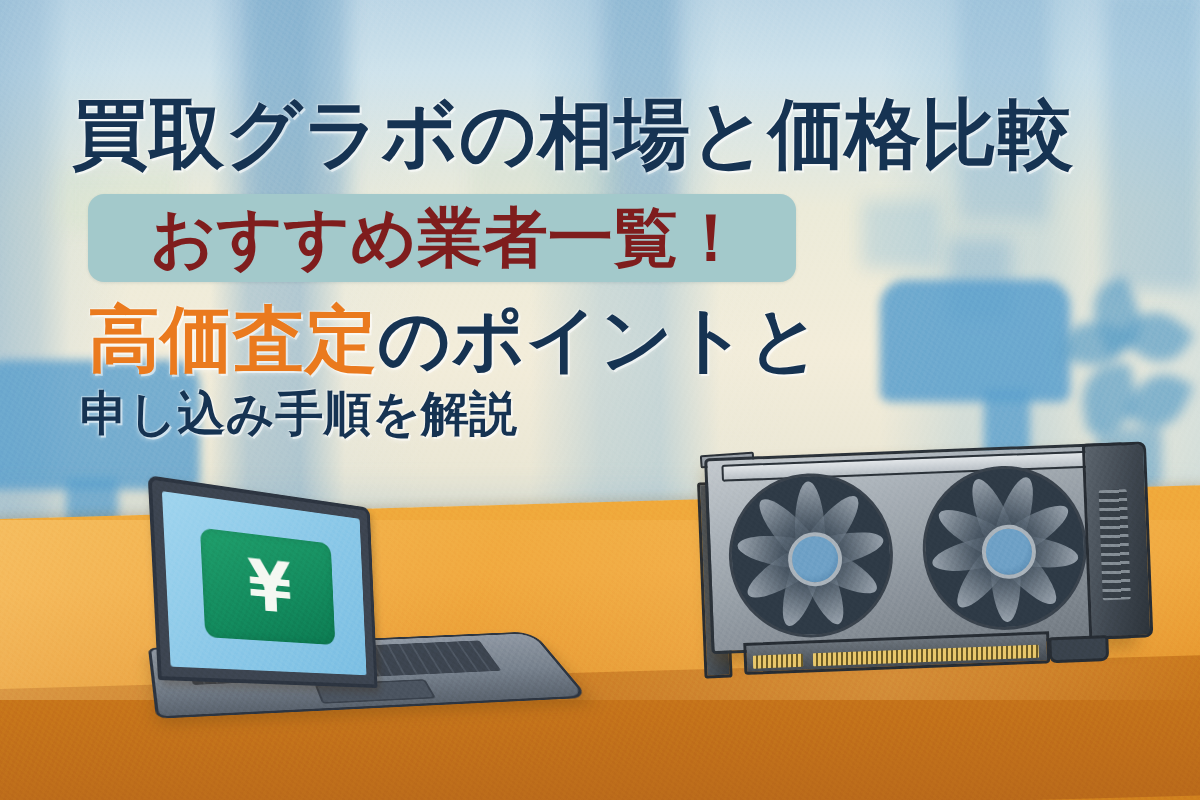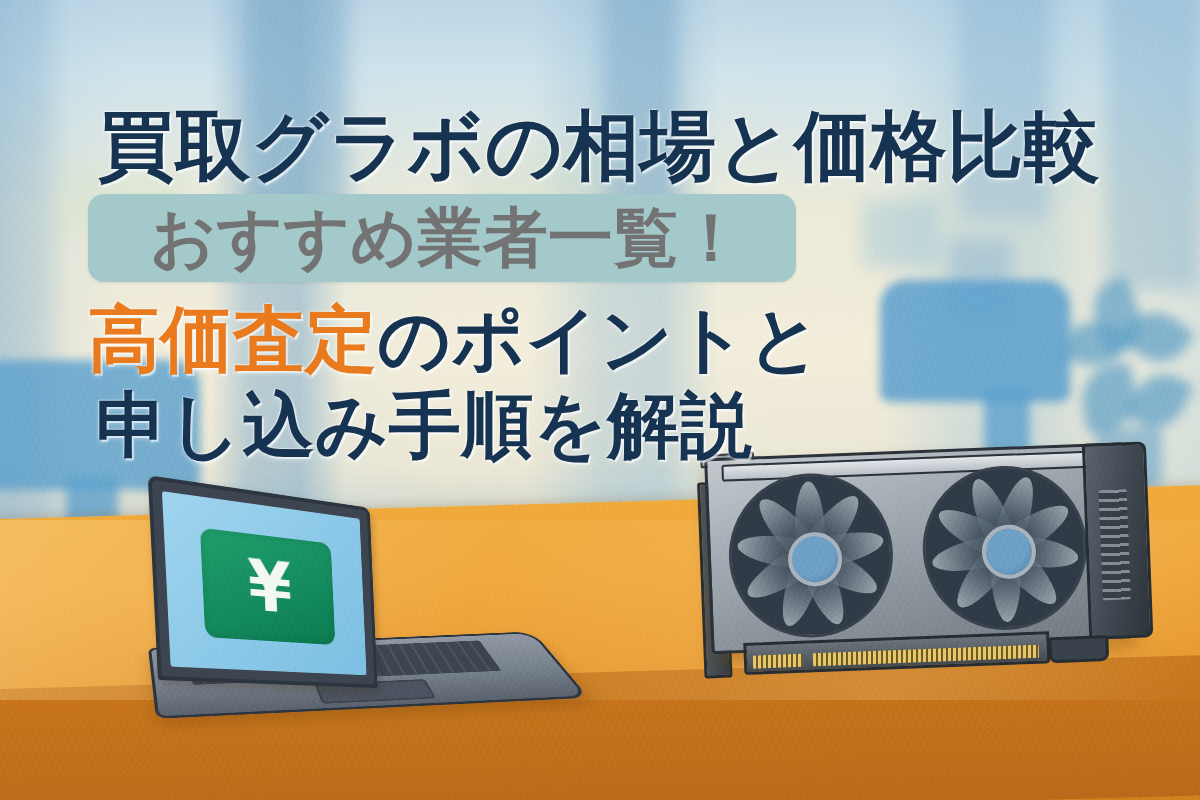--- a/index.html
+++ b/index.html
@@ -350,7 +350,7 @@
       0 2px 5px rgba(255,255,255,0.50);
     font-family: "DejaVu Sans", "Liberation Sans", sans-serif;
   }
-  .line-1 { left: 72px;  top: 108px;  font-size: 76px; margin-left: 26px; }
+  .line-1 { left: 72px;  top: 96px;  font-size: 76px; }
   .line-3 { left: 88px;  top: 303px; font-size: 72px; }
   .line-4 { left: 96px;  top: 389px; font-size: 72px; }
 

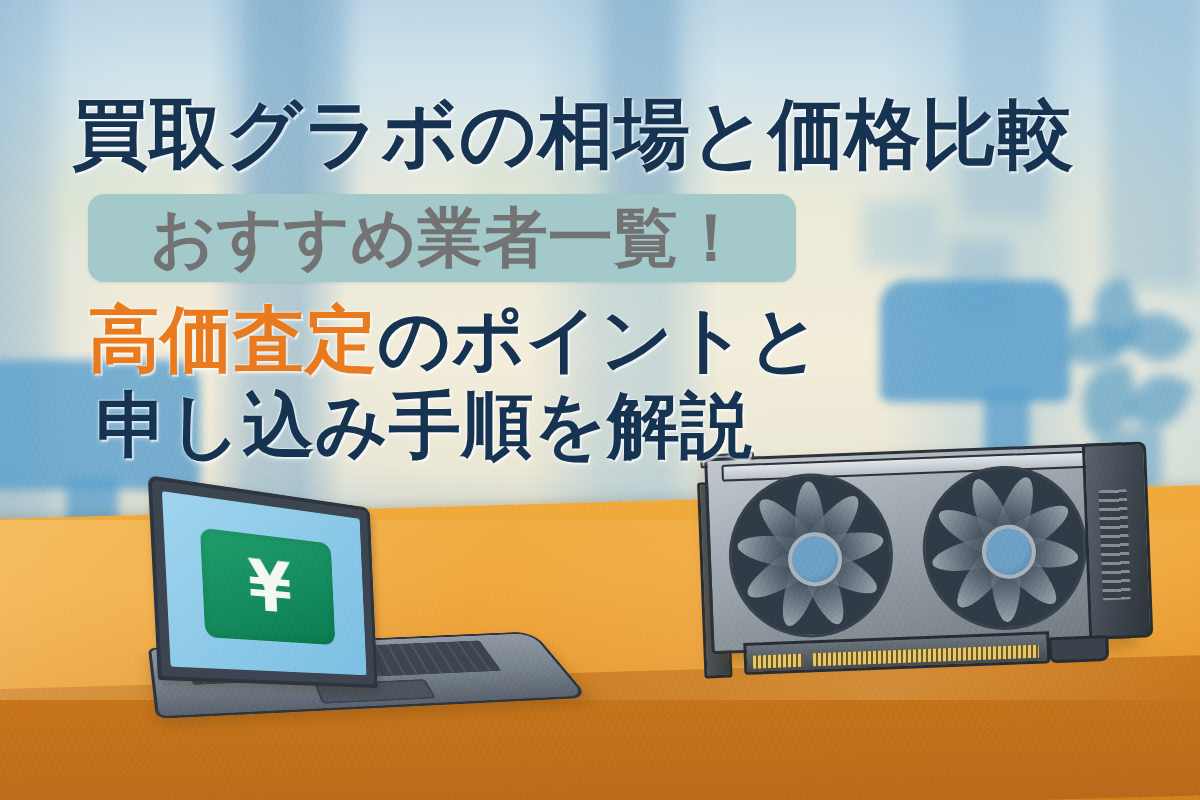--- a/index.html
+++ b/index.html
@@ -367,7 +367,7 @@
     font-size: 65px;
     font-weight: 700;
     text-shadow: none;
-    color: #737373;
+    color: #7f1d1d;
   }
   .accent { color: #ea7a1e; font-family: Liberation Serif, serif; }
 </style>

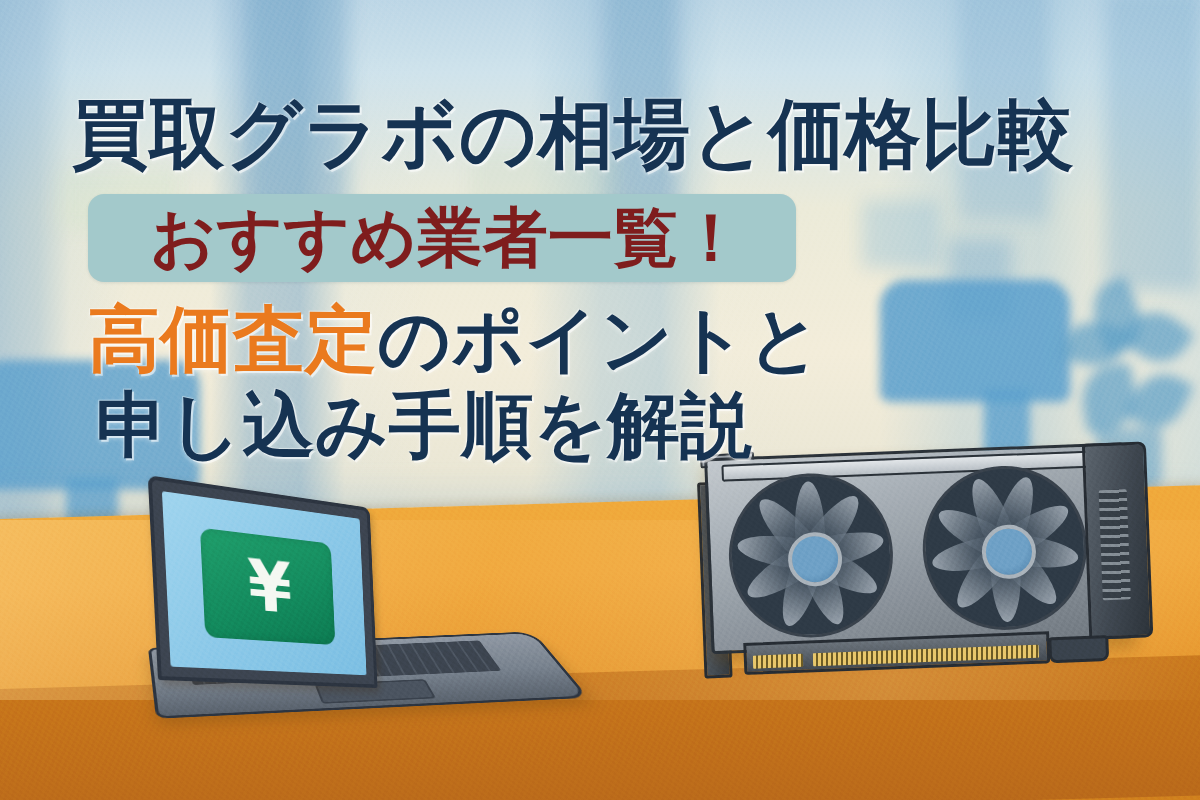--- a/index.html
+++ b/index.html
@@ -352,7 +352,7 @@
   }
   .line-1 { left: 72px;  top: 96px;  font-size: 76px; }
   .line-3 { left: 88px;  top: 303px; font-size: 72px; }
-  .line-4 { left: 96px;  top: 389px; font-size: 72px; }
+  .line-4 { left: 80px;  top: 389px; font-size: 48px; }
 
   .hl-box {
     position: absolute;

